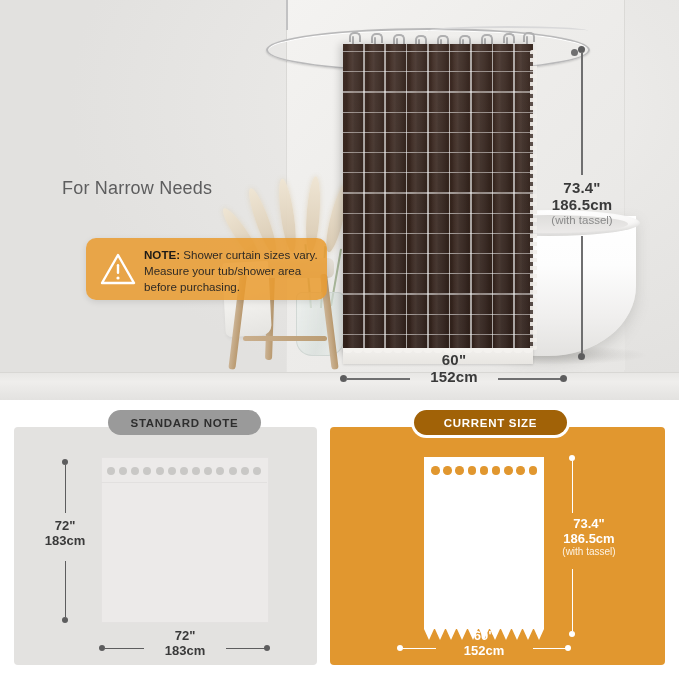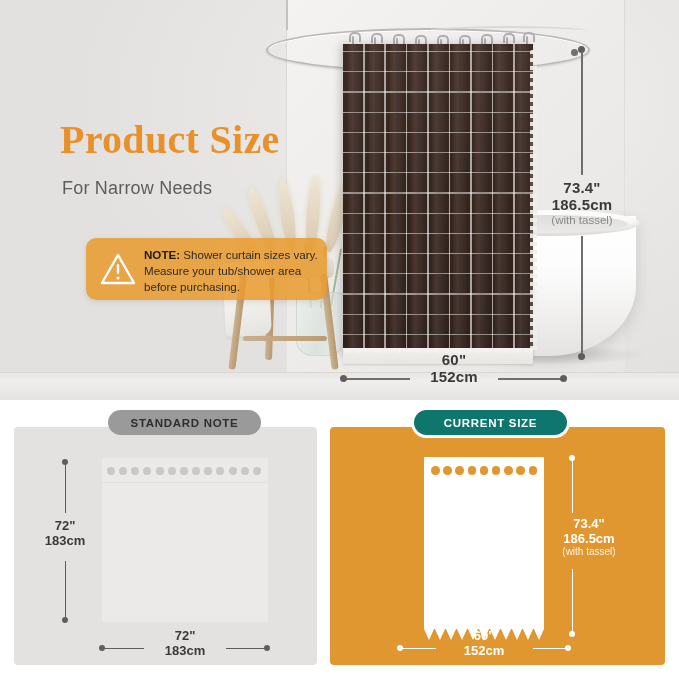--- a/index.html
+++ b/index.html
@@ -298,7 +298,6 @@
     </div>
   </div>
 
-  <div id="title">Product Size</div>
   <div id="note">
     <svg id="note-tri" viewBox="0 0 36 34">
       <path d="M18 3 L34 31 L2 31 Z" fill="none" stroke="#ffffff" stroke-width="2.4" stroke-linejoin="round"></path>

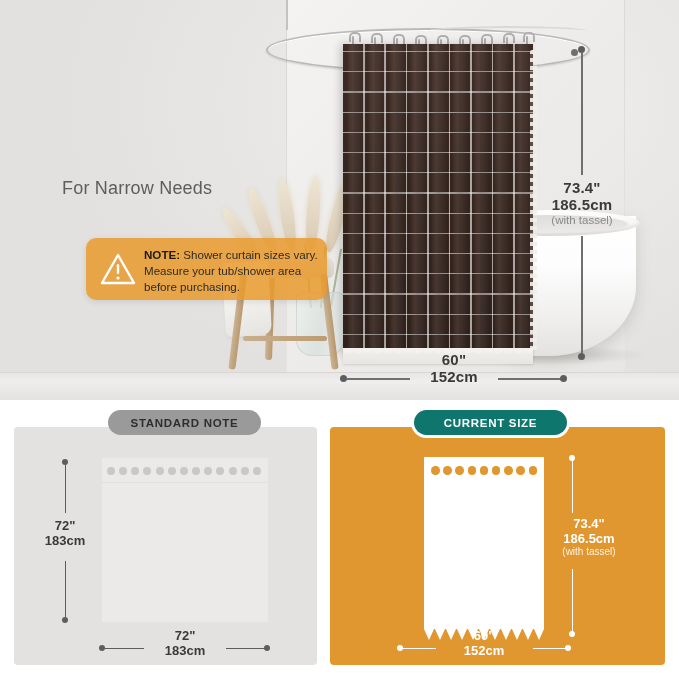--- a/index.html
+++ b/index.html
@@ -180,7 +180,7 @@
     font-size:11.5px;font-weight:bold;letter-spacing:.7px;
   }
   #pill-standard{left:108px;top:410px;width:153px;background:#9a9a9a;color:#2e2e2e;}
-  #pill-current{left:414px;top:410px;width:153px;background:#0f766e;color:#ffffff;
+  #pill-current{left:414px;top:410px;width:153px;background:#a16207;color:#ffffff;
     box-shadow:0 0 0 3px #ffffff;}
 
   

